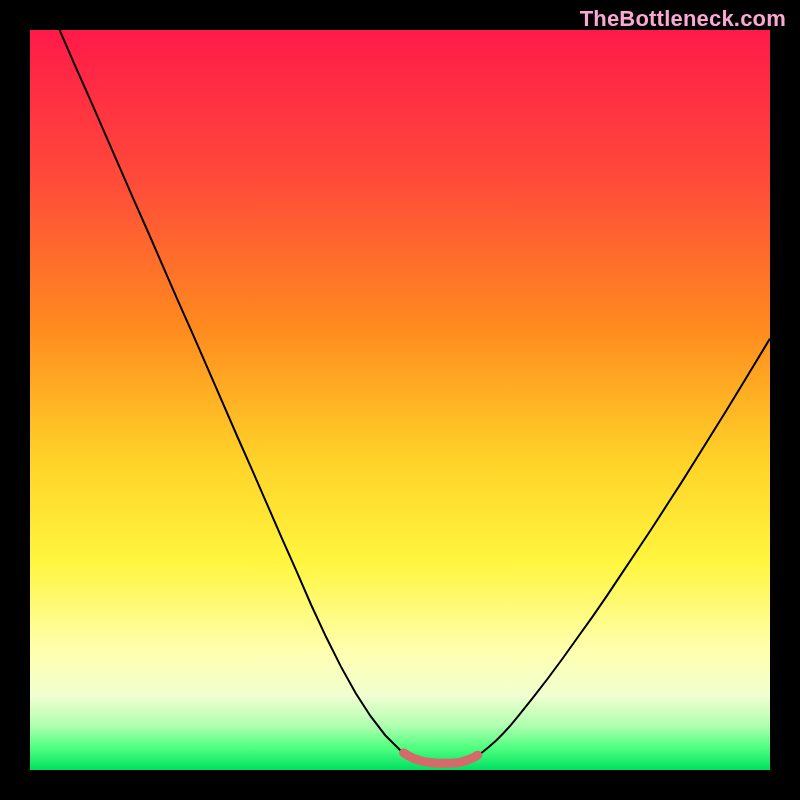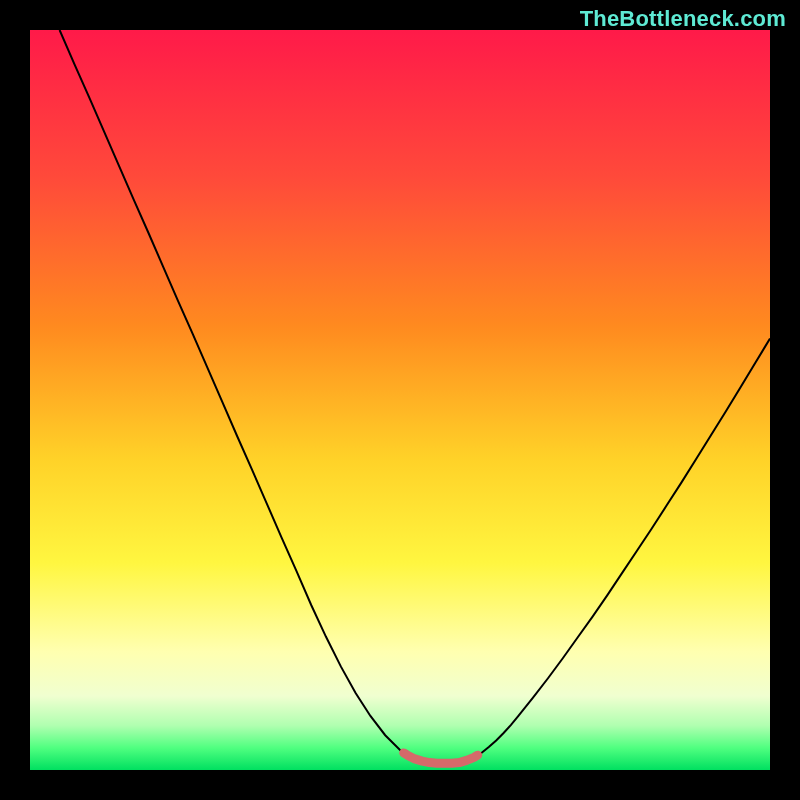--- a/index.html
+++ b/index.html
@@ -17,7 +17,7 @@
     font-family: Arial, Helvetica, sans-serif;
     font-size: 22px;
     font-weight: 600;
-    color: #5eead4;
+    color: #f9a8d4;
     letter-spacing: 0.2px;
     z-index: 5;
   }

